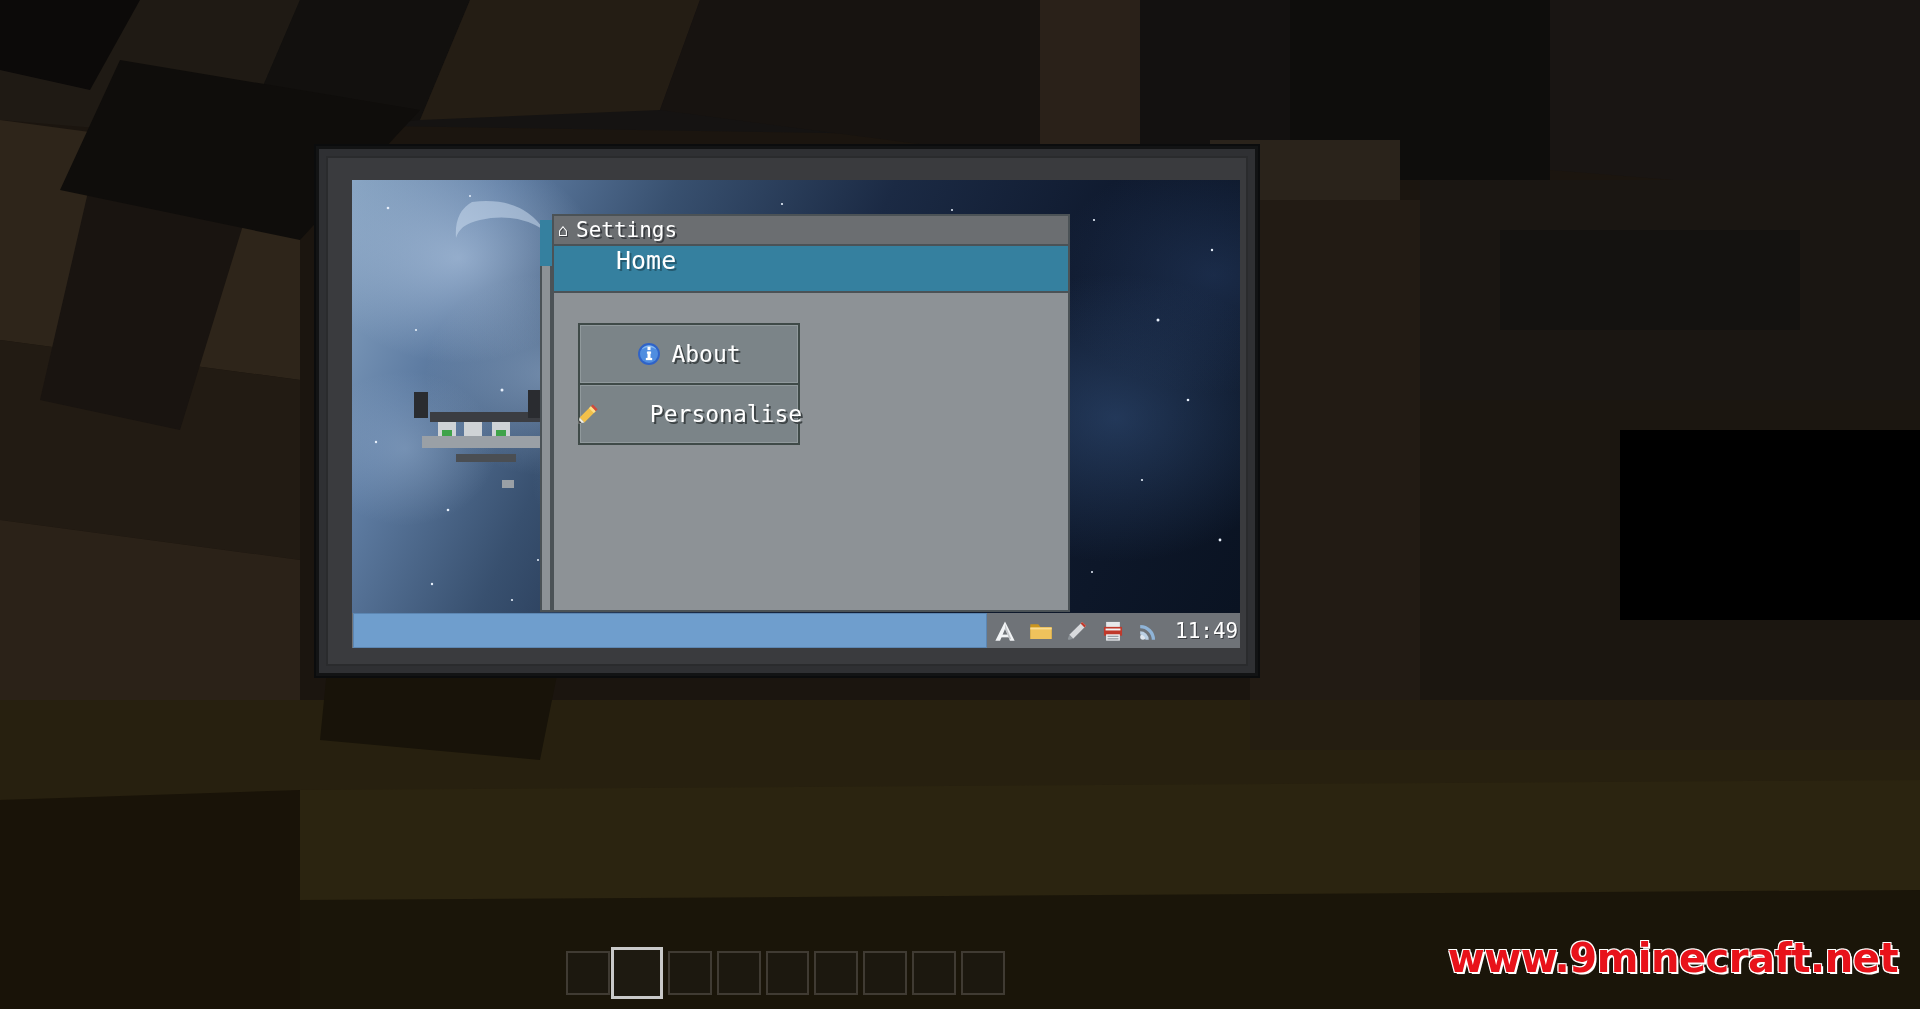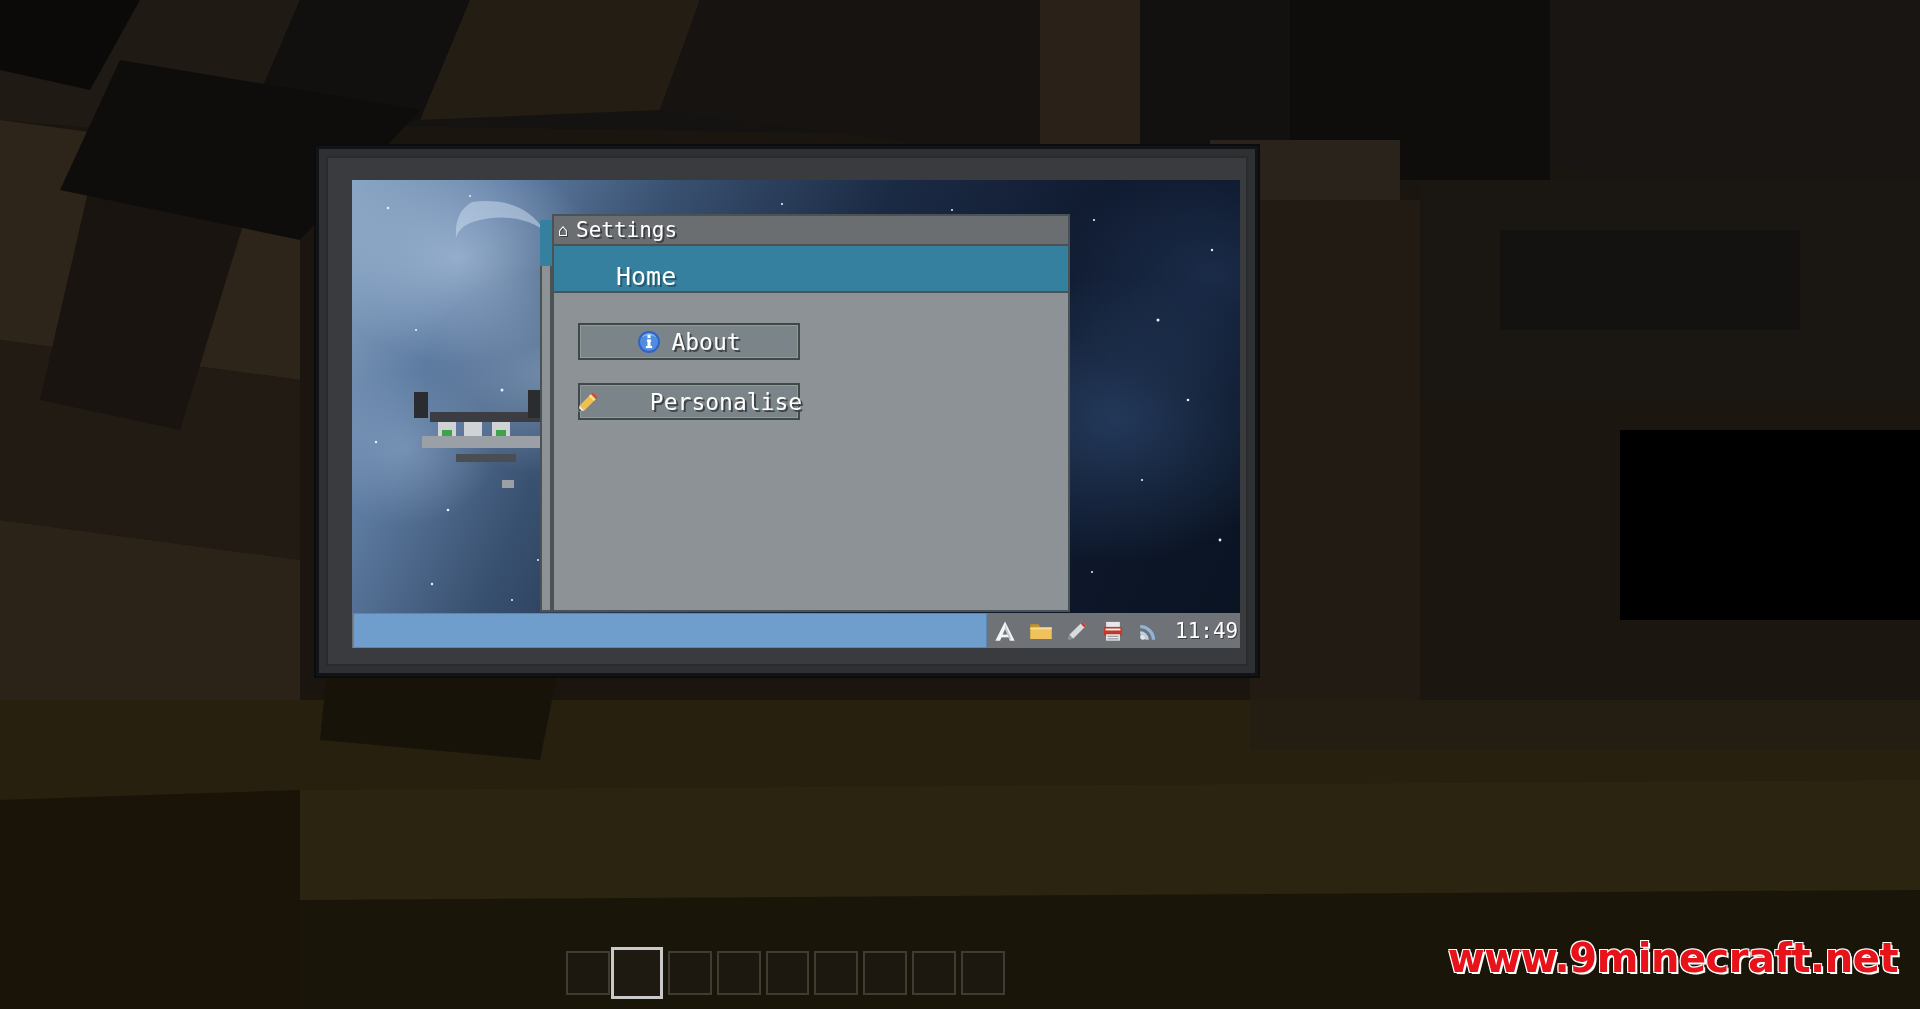--- a/index.html
+++ b/index.html
@@ -77,7 +77,7 @@
   #header-bar{
     position:absolute;left:0;top:30px;width:100%;height:47px;
     background:#35809f;border-bottom:2px solid #4b5256;box-sizing:border-box;
-    display:flex;align-items:flex-end;
+    display:flex;align-items:flex-start;
   }
   #header-title{
     color:#ffffff;font-size:25px;margin-left:62px;white-space:nowrap;

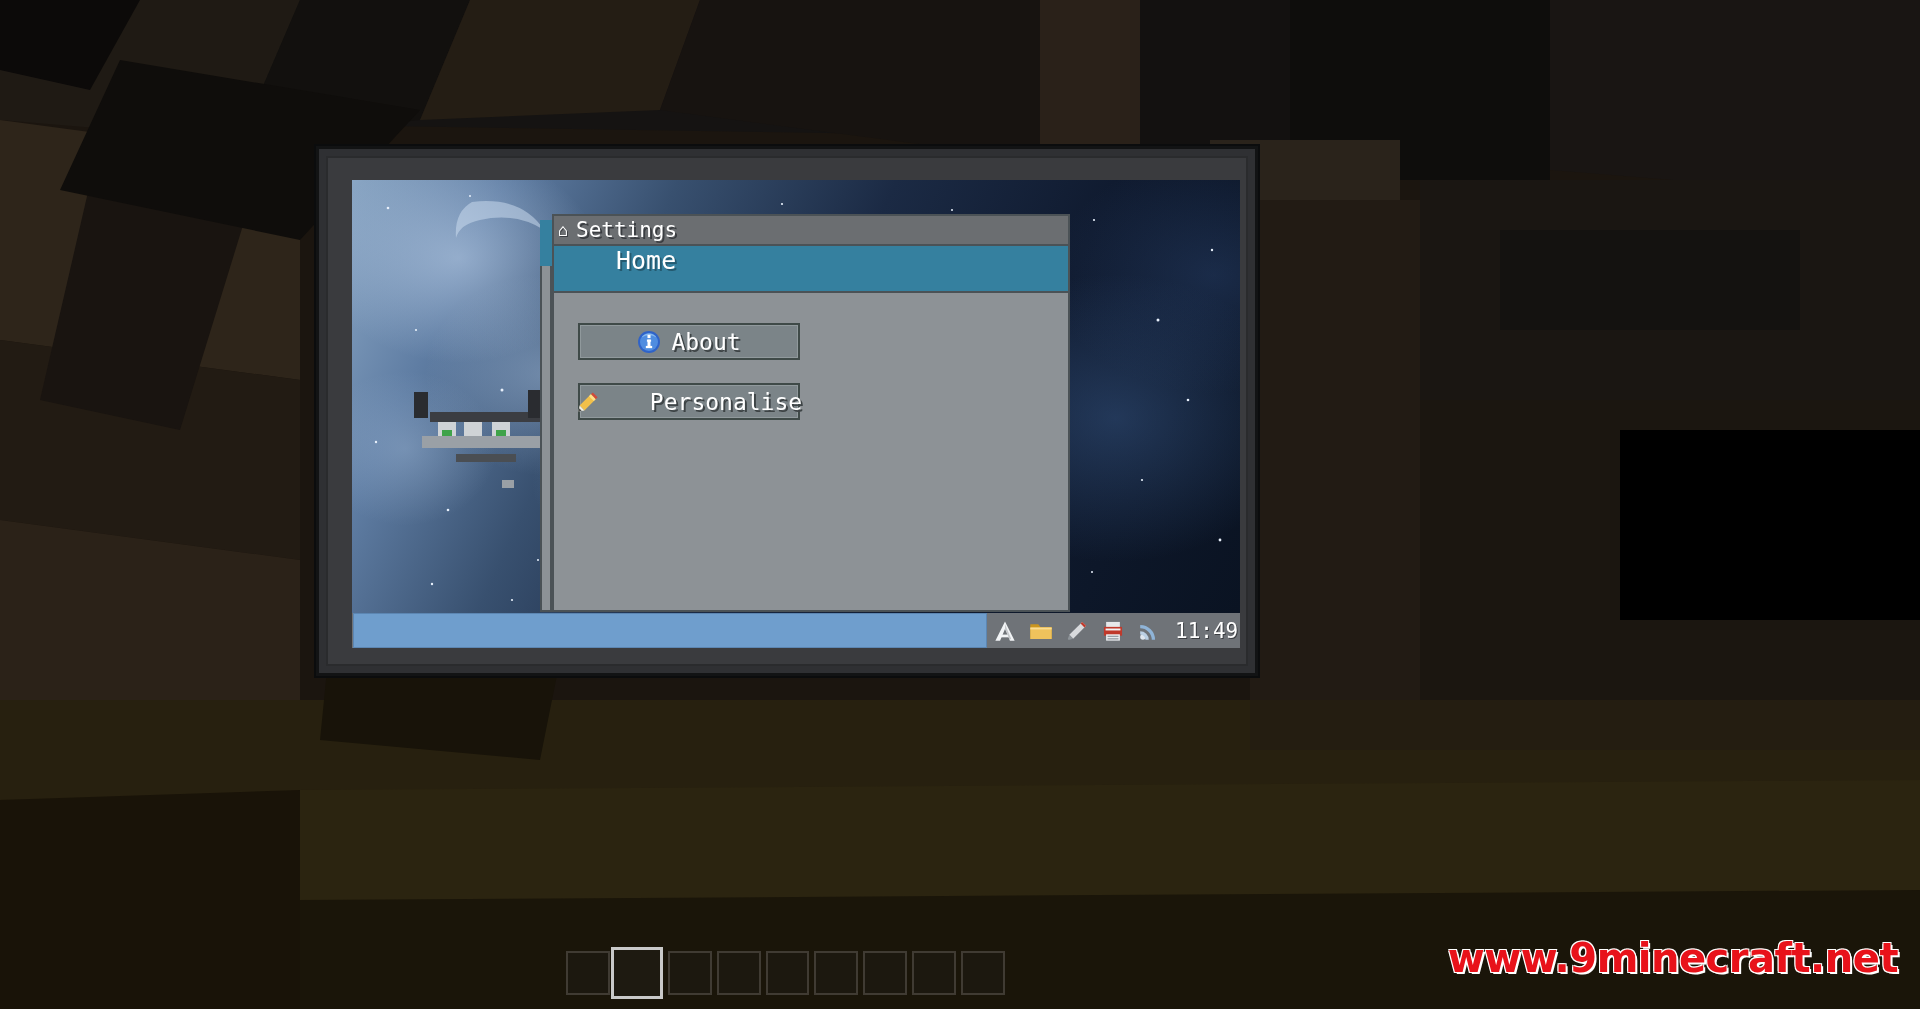--- a/index.html
+++ b/index.html
@@ -87,7 +87,7 @@
     position:absolute;left:0;top:77px;right:0;bottom:0;background:#8d9296;
   }
   .menu-btn{
-    position:absolute;left:24px;width:222px;height:37px;
+    position:absolute;left:24px;width:222px;height:62px;
     background:#7b8488;border:2px solid #3f4a48;box-sizing:border-box;
     display:flex;align-items:center;justify-content:center;
     box-shadow:inset 0 0 0 1px #90999c;

